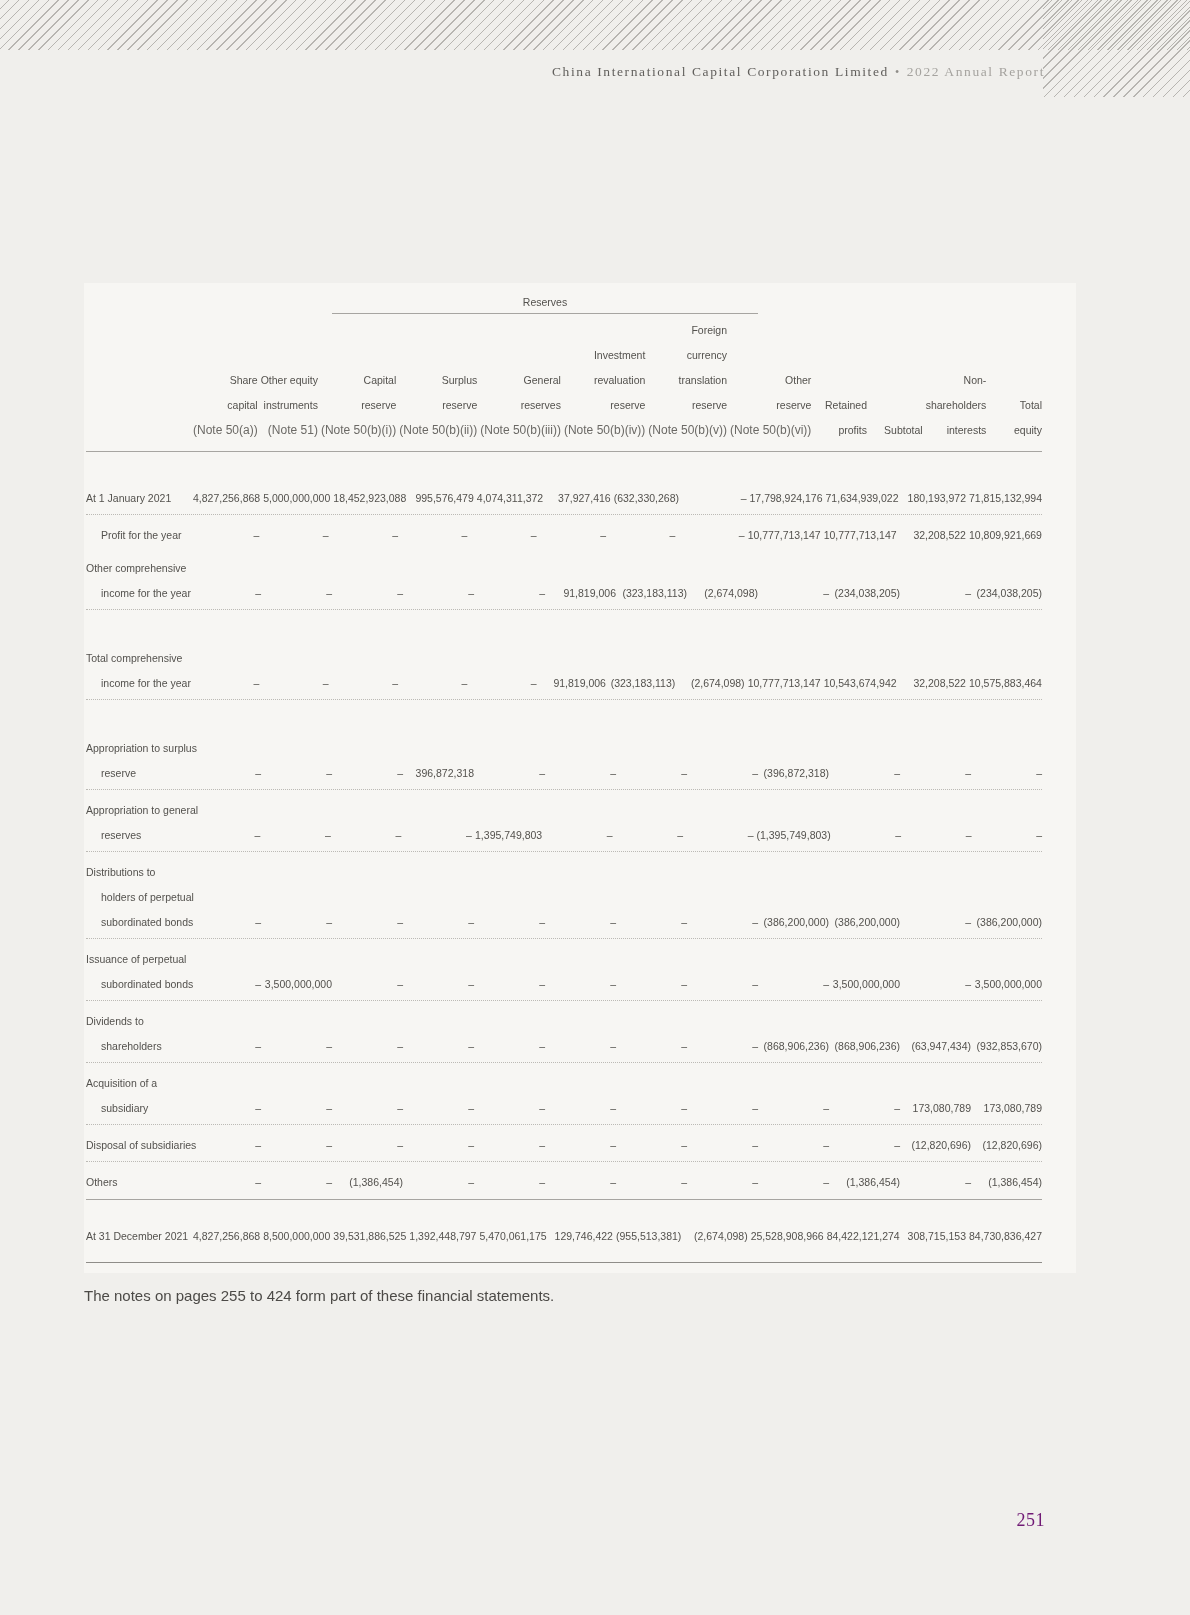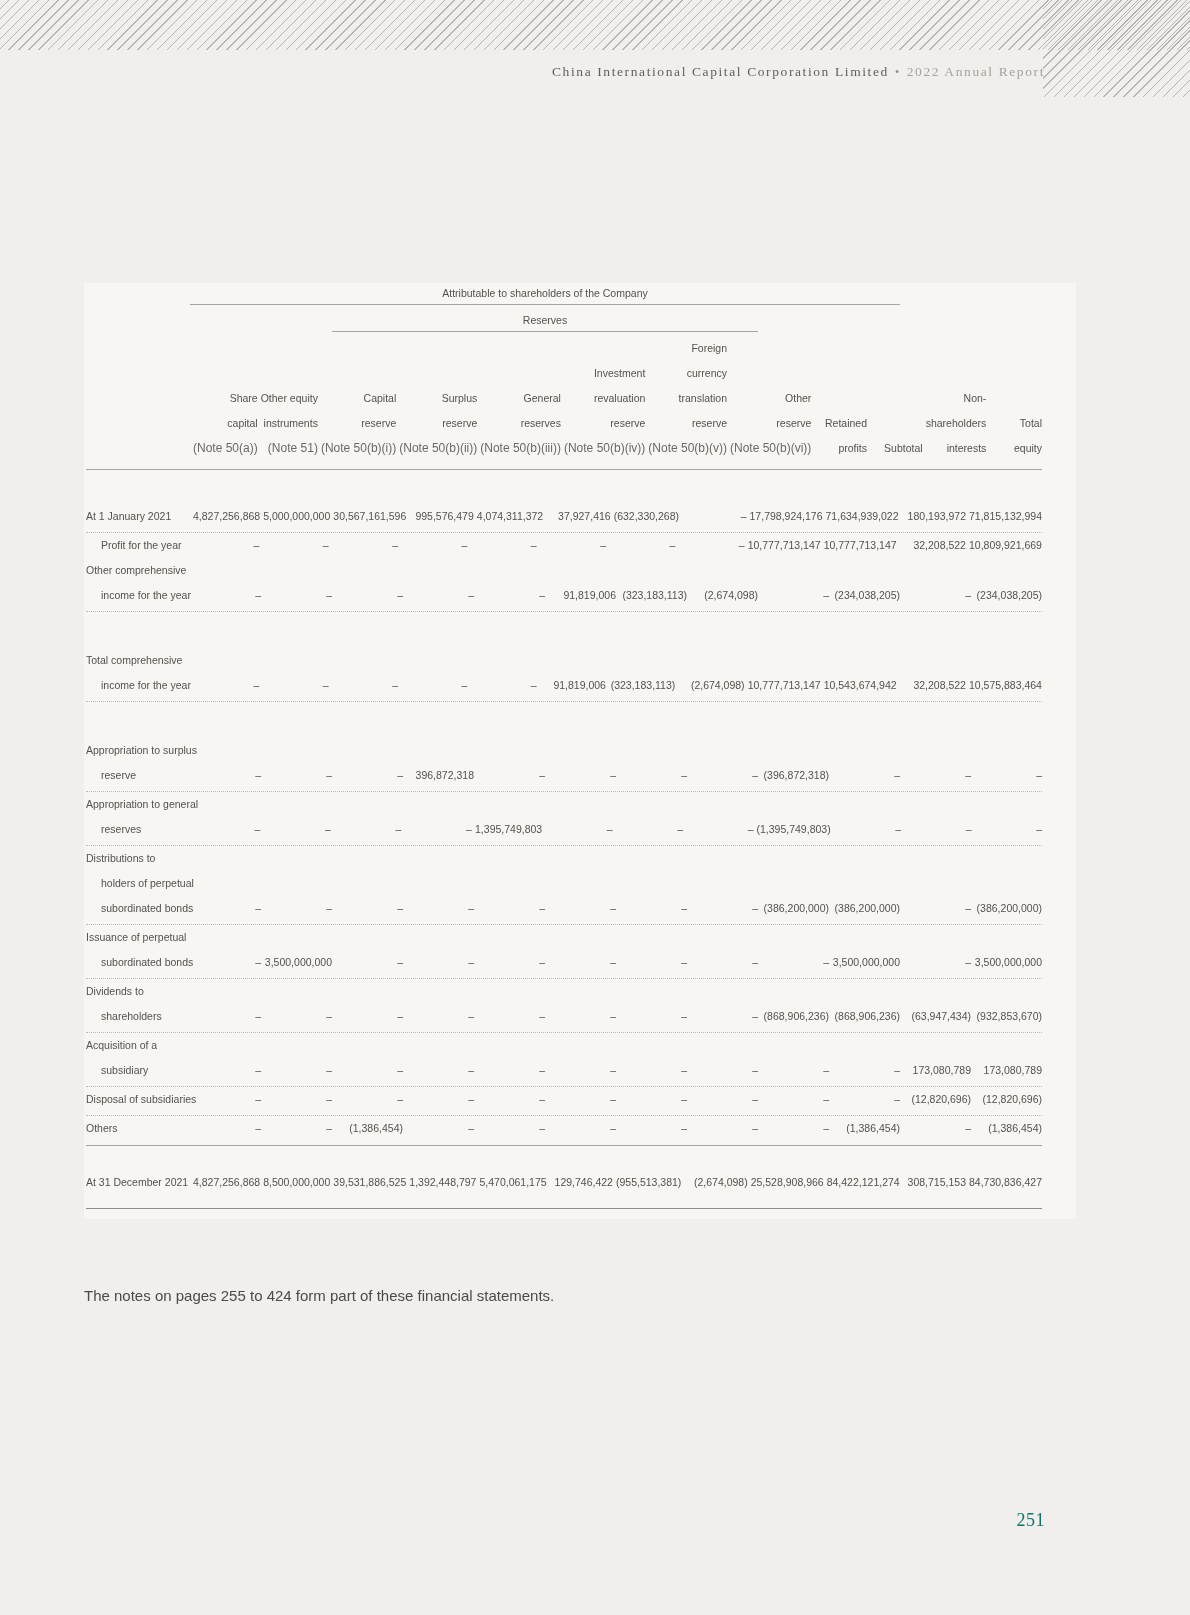--- a/index.html
+++ b/index.html
@@ -87,7 +87,6 @@
 
     <div class="span-row">
       <div class="label-spacer"></div>
-      <div class="span-attr">Attributable to shareholders of the Company</div>
       <div class="span-rest2"></div>
     </div>
 

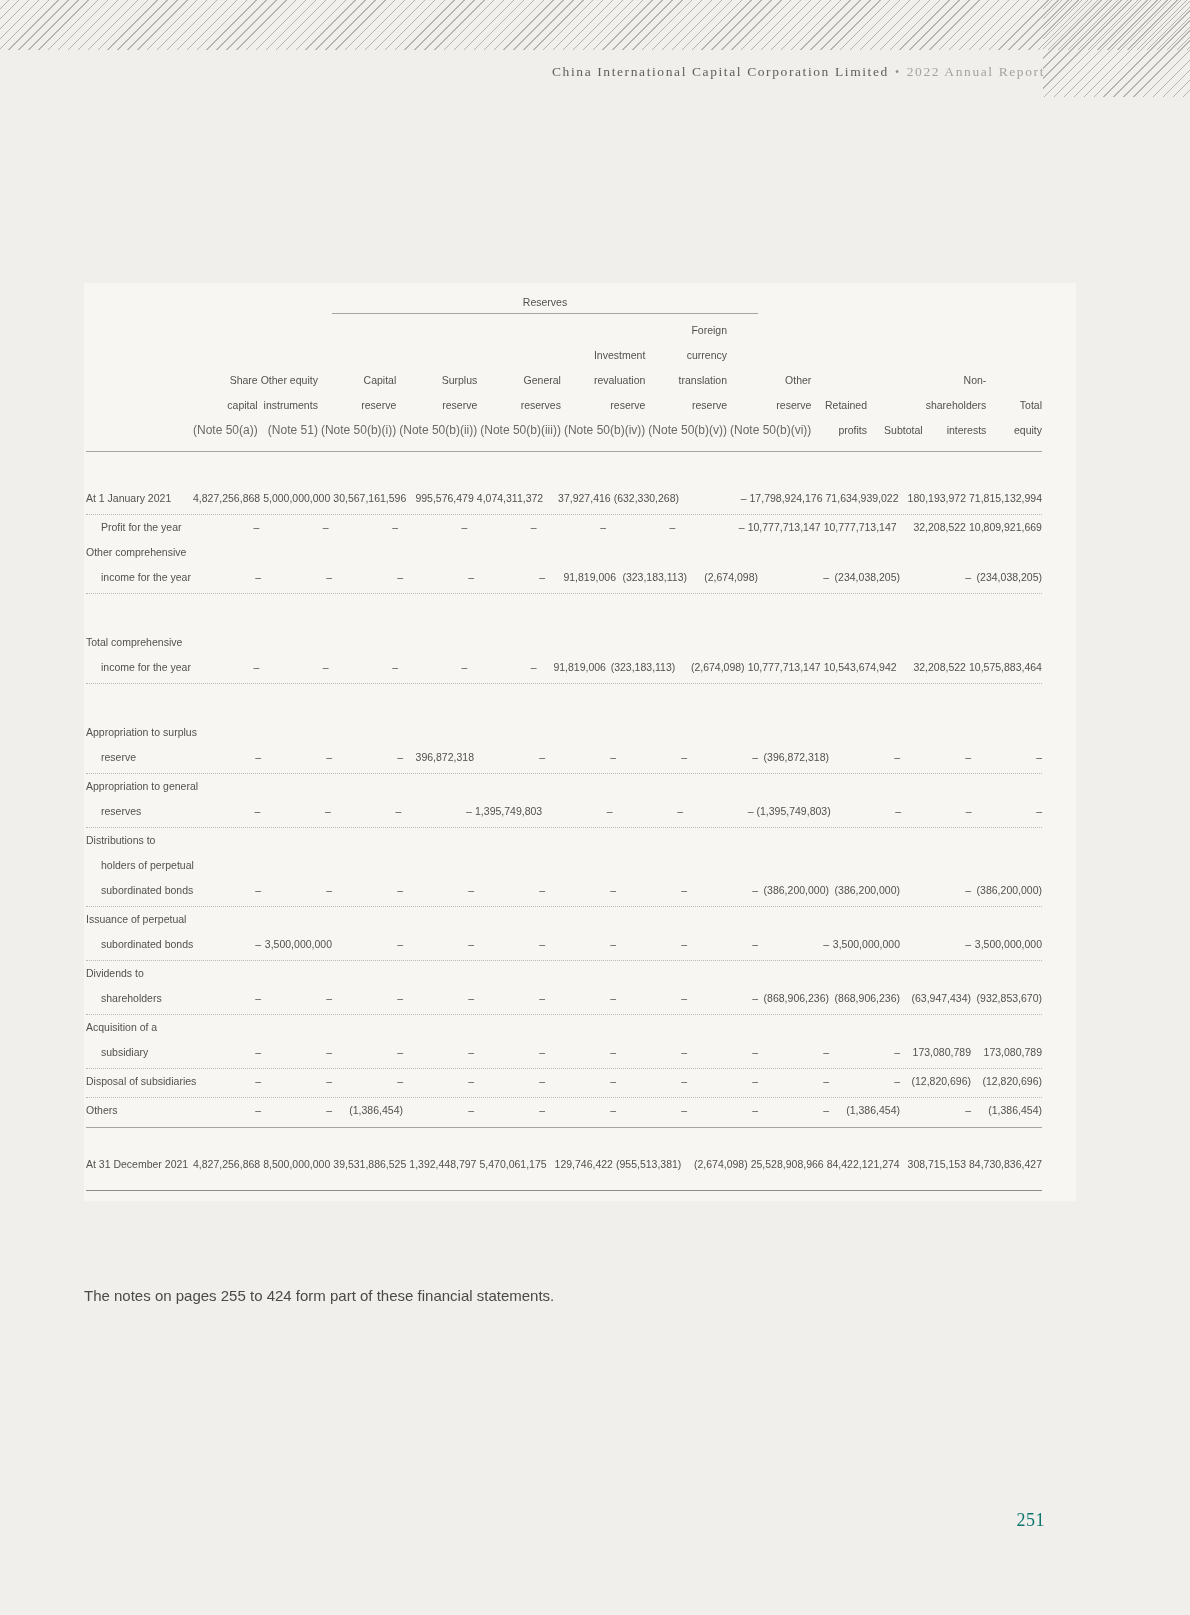--- a/index.html
+++ b/index.html
@@ -169,7 +169,7 @@
           </div>
           <div class="cell val">4,827,256,868</div>
           <div class="cell val">5,000,000,000</div>
-          <div class="cell val">30,567,161,596</div>
+          <div class="cell val">18,452,923,088</div>
           <div class="cell val">995,576,479</div>
           <div class="cell val">4,074,311,372</div>
           <div class="cell val">37,927,416</div>

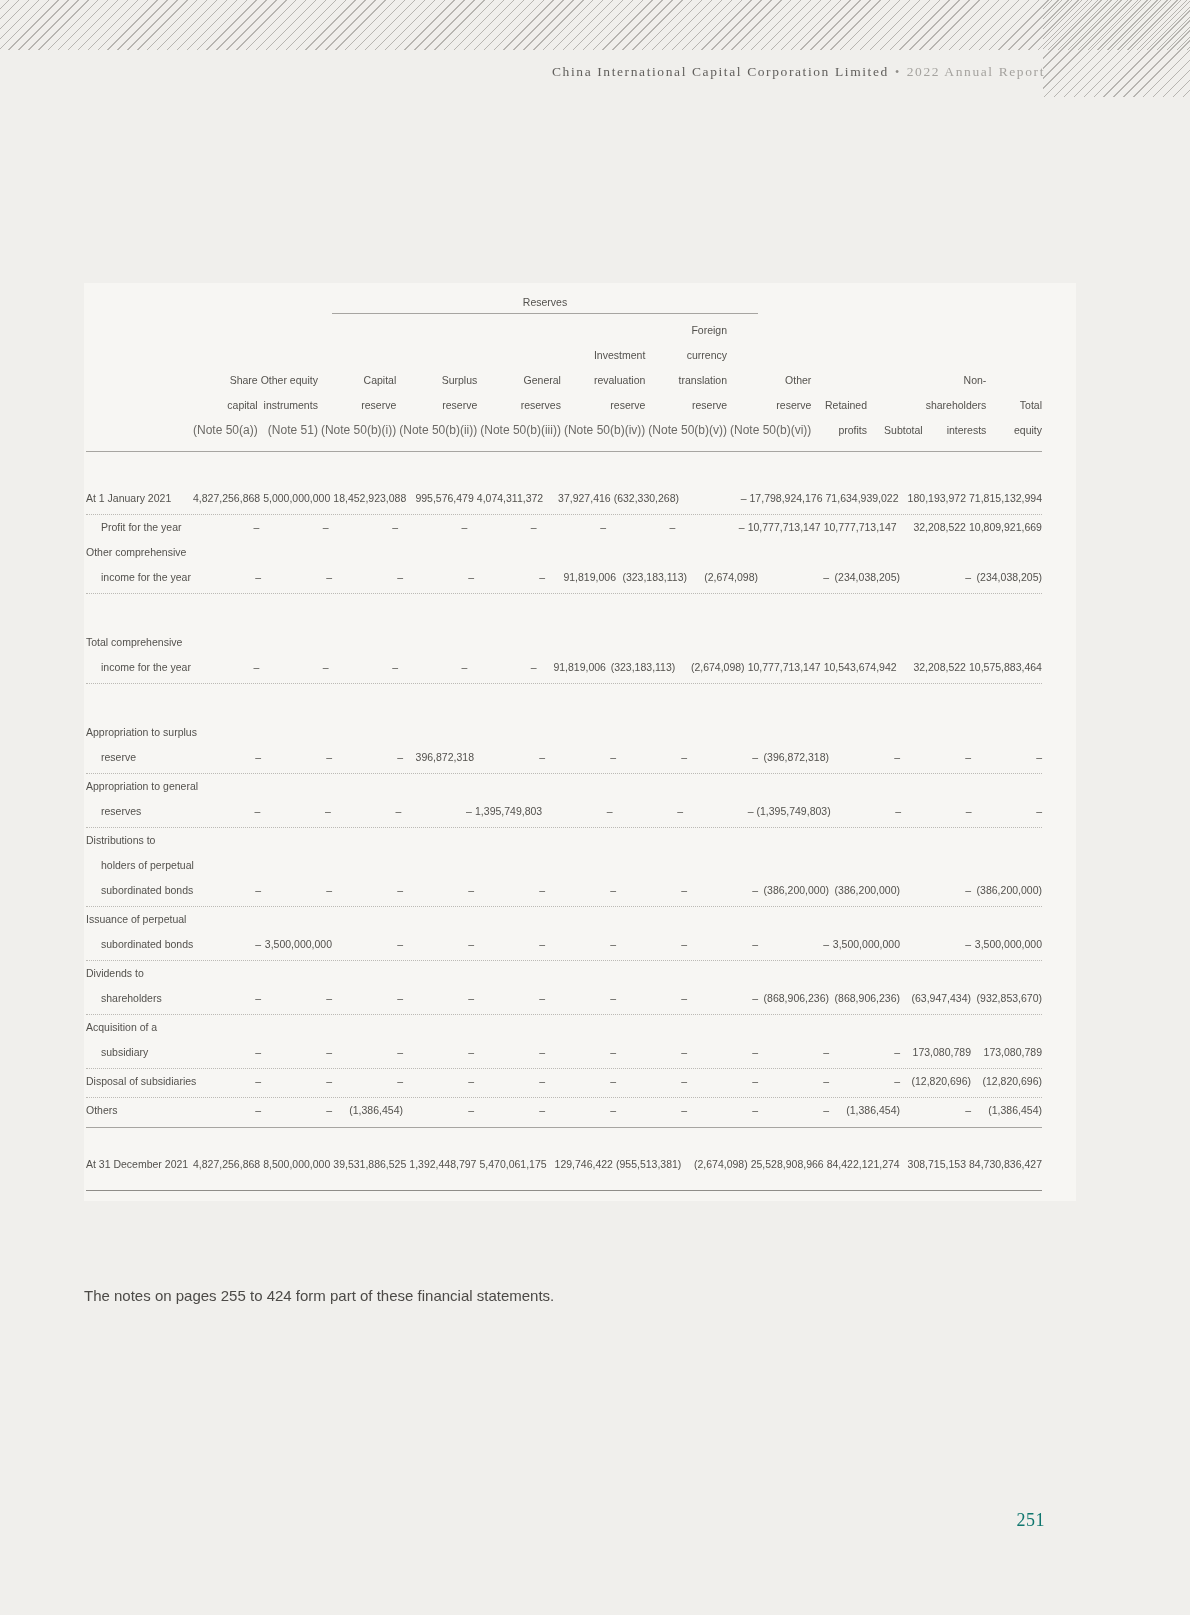--- a/index.html
+++ b/index.html
@@ -52,7 +52,7 @@
   .header-rule { border-bottom:1px solid #a7a5a1; margin-top:8px; }
 
   .t-body { font-size:10.5px; }
-  .t-row { display:flex; align-items:flex-end; }
+  .t-row { display:flex; align-items:flex-end;margin-top:8px; }
   .t-row .ll { line-height:25px; white-space:nowrap; }
   .t-row .ll.ind { padding-left:15px; }
   .row-label { width:104px; flex:none; }

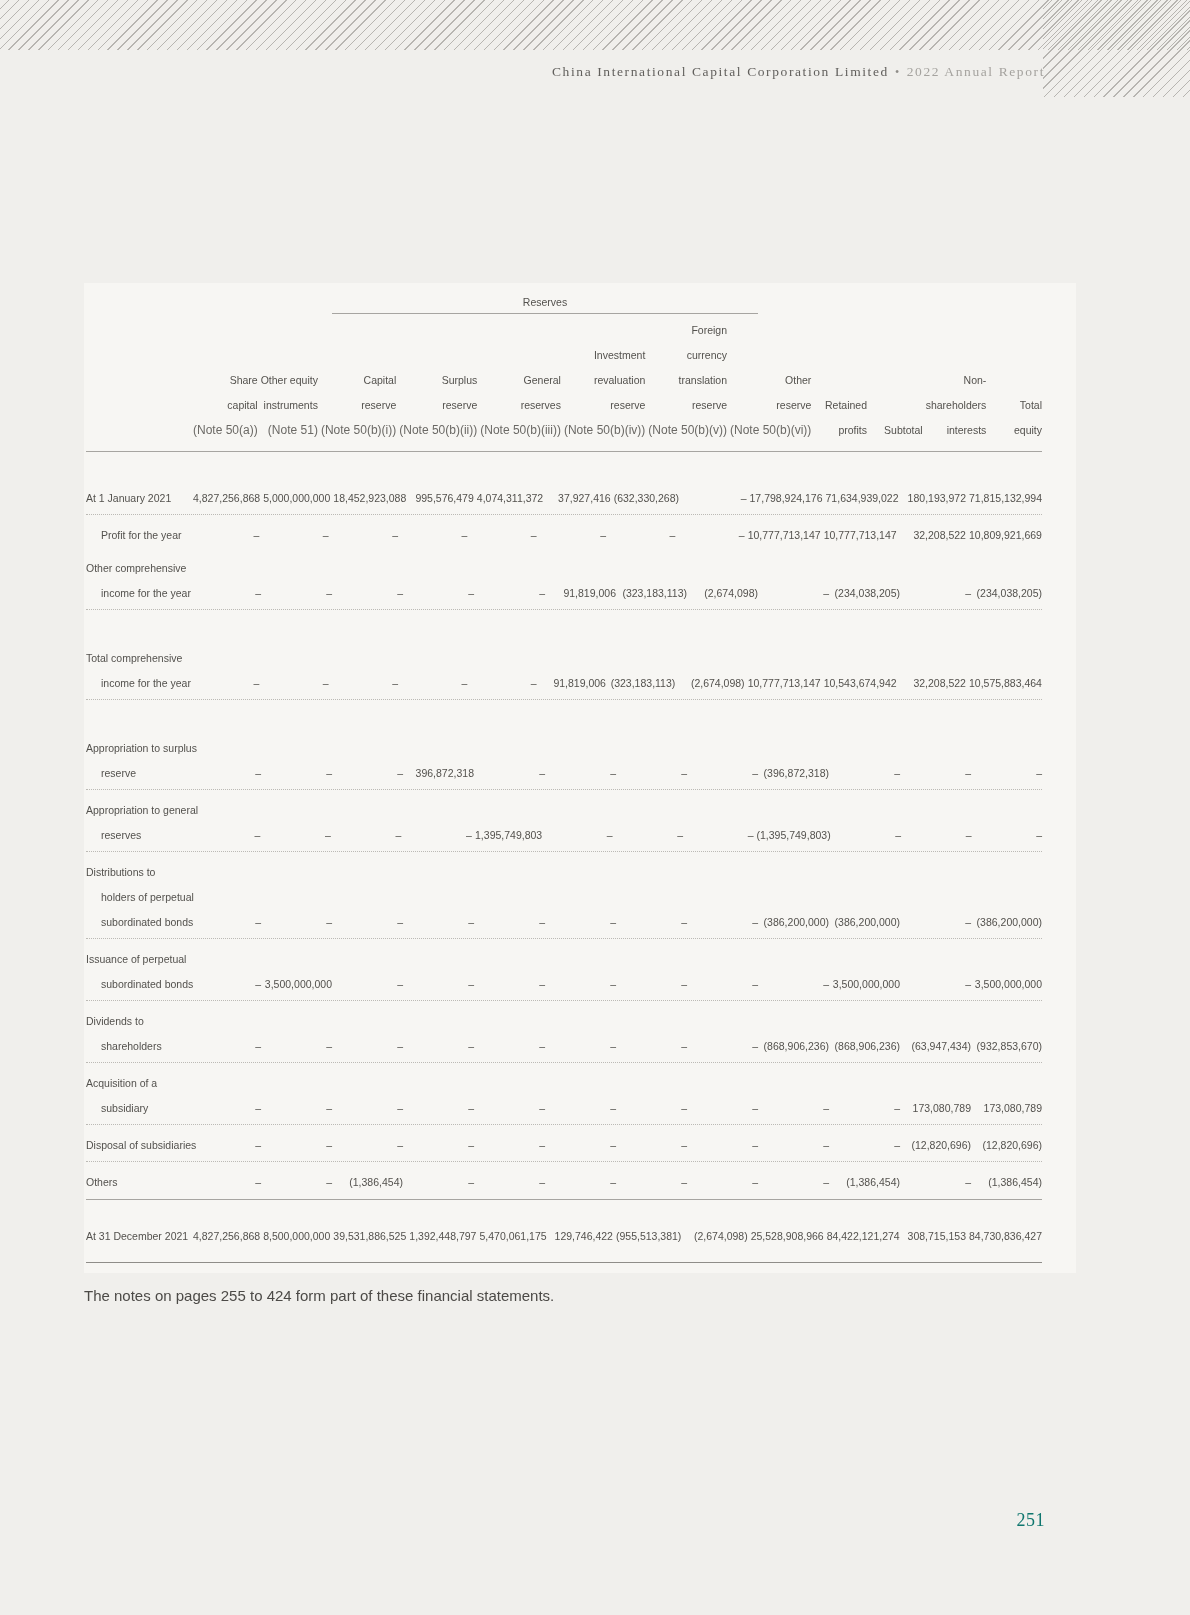--- a/index.html
+++ b/index.html
@@ -68,7 +68,7 @@
   .page-number {
     position:absolute; right:145px; top:1510px;
     font-family:"Liberation Serif", serif;
-    font-size:18px; color:#0f766e; letter-spacing:0.5px;
+    font-size:18px; color:#701a75; letter-spacing:0.5px;
   }
 </style>
 </head>

